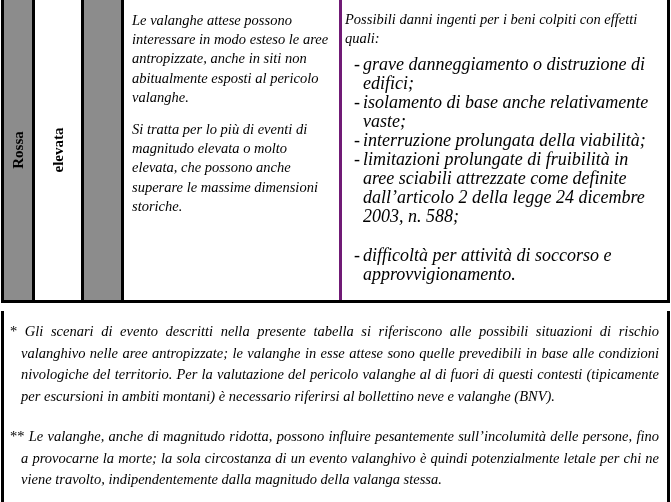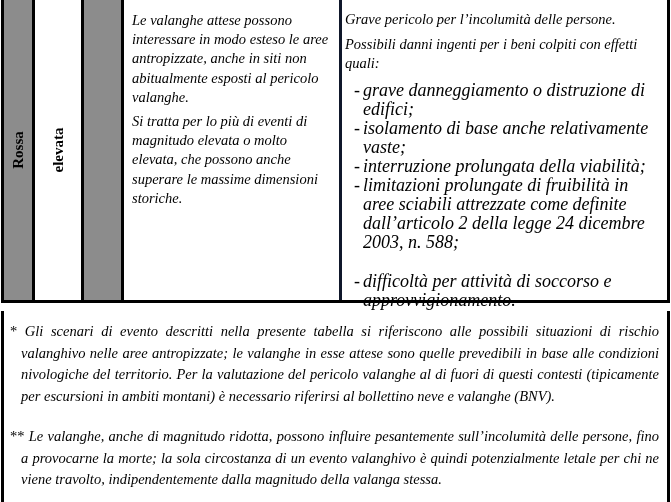--- a/index.html
+++ b/index.html
@@ -13,7 +13,7 @@
     .c-gray1 { width: 31px; background: #8c8c8c; border-right: 3px solid #000; }
     .c-white { width: 49px; background: #ffffff; border-right: 3px solid #000; }
     .c-gray2 { width: 40px; background: #8c8c8c; border-right: 3px solid #000; }
-    .c-scen { width: 218px; border-right: 3px solid #0f172a; padding: 11px 6px 0 8px; }
+    .c-scen { width: 218px; border-right: 3px solid #701a75; padding: 11px 6px 0 8px; }
     .c-eff { flex: 1; padding: 10px 4px 0 3px; }
     .vlabel { position: absolute; left: 50%; top: 50%; transform: translate(-50%, -50%) rotate(-90deg);
               font-weight: bold; font-size: 15px; white-space: nowrap; }

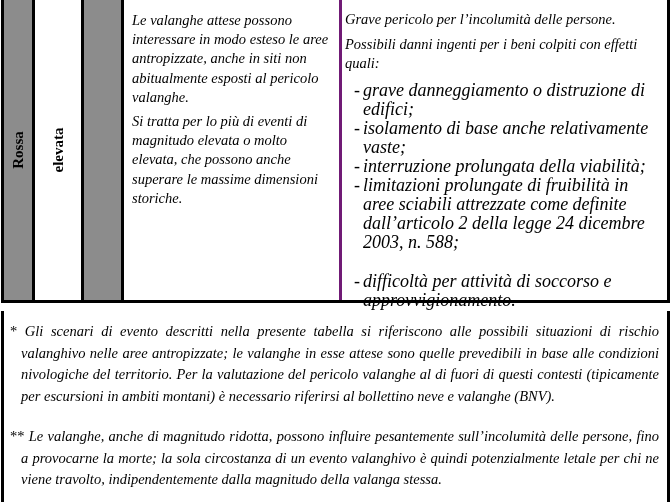--- a/index.html
+++ b/index.html
@@ -48,7 +48,6 @@
       <p>Si tratta per lo più di eventi di magnitudo elevata o molto elevata, che possono anche superare le massime dimensioni storiche.</p>
     </div>
     <div class="cell c-eff">
-      <p class="first">Grave pericolo per l’incolumità delle persone.</p>
       <p>Possibili danni ingenti per i beni colpiti  con effetti quali:</p>
       <ul>
         <li><span class="dash">-</span><span>grave danneggiamento o distruzione di edifici;</span></li>

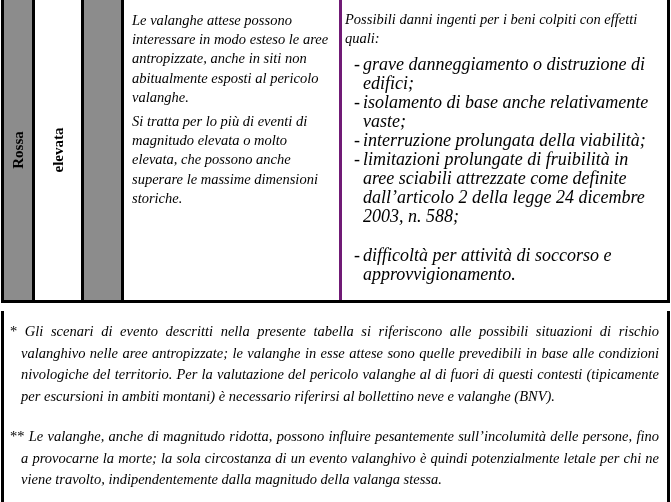--- a/index.html
+++ b/index.html
@@ -18,7 +18,7 @@
     .vlabel { position: absolute; left: 50%; top: 50%; transform: translate(-50%, -50%) rotate(-90deg);
               font-weight: bold; font-size: 15px; white-space: nowrap; }
     p { margin: 0; font-style: italic; font-size: 14.5px; line-height: 19.2px; }
-    .c-scen p + p { margin-top: 5px; }
+    .c-scen p + p { margin-top: 13px; }
     .c-eff p.first { margin-bottom: 6px; }
     .c-eff ul { list-style: none; margin: 7px 0 0 0; padding: 0; }
     .c-eff li { font-style: italic; font-size: 18px; line-height: 19px; padding-left: 18px; text-indent: -9px; position: relative; }

